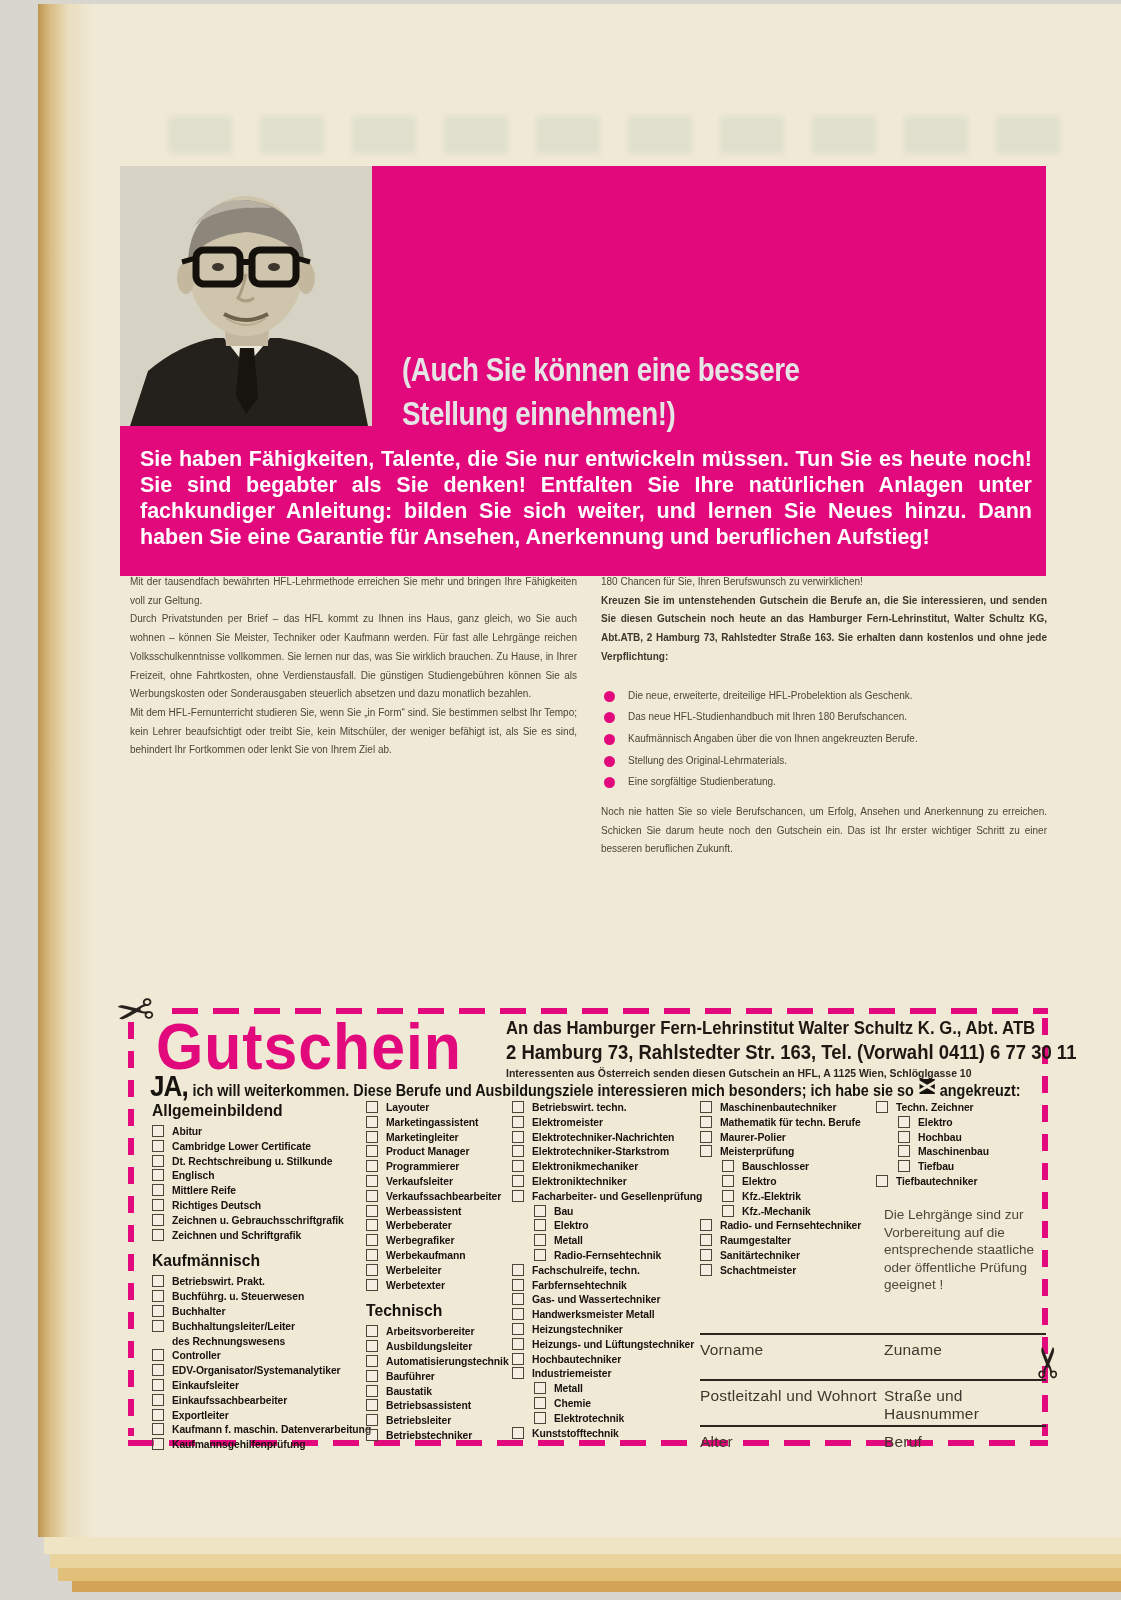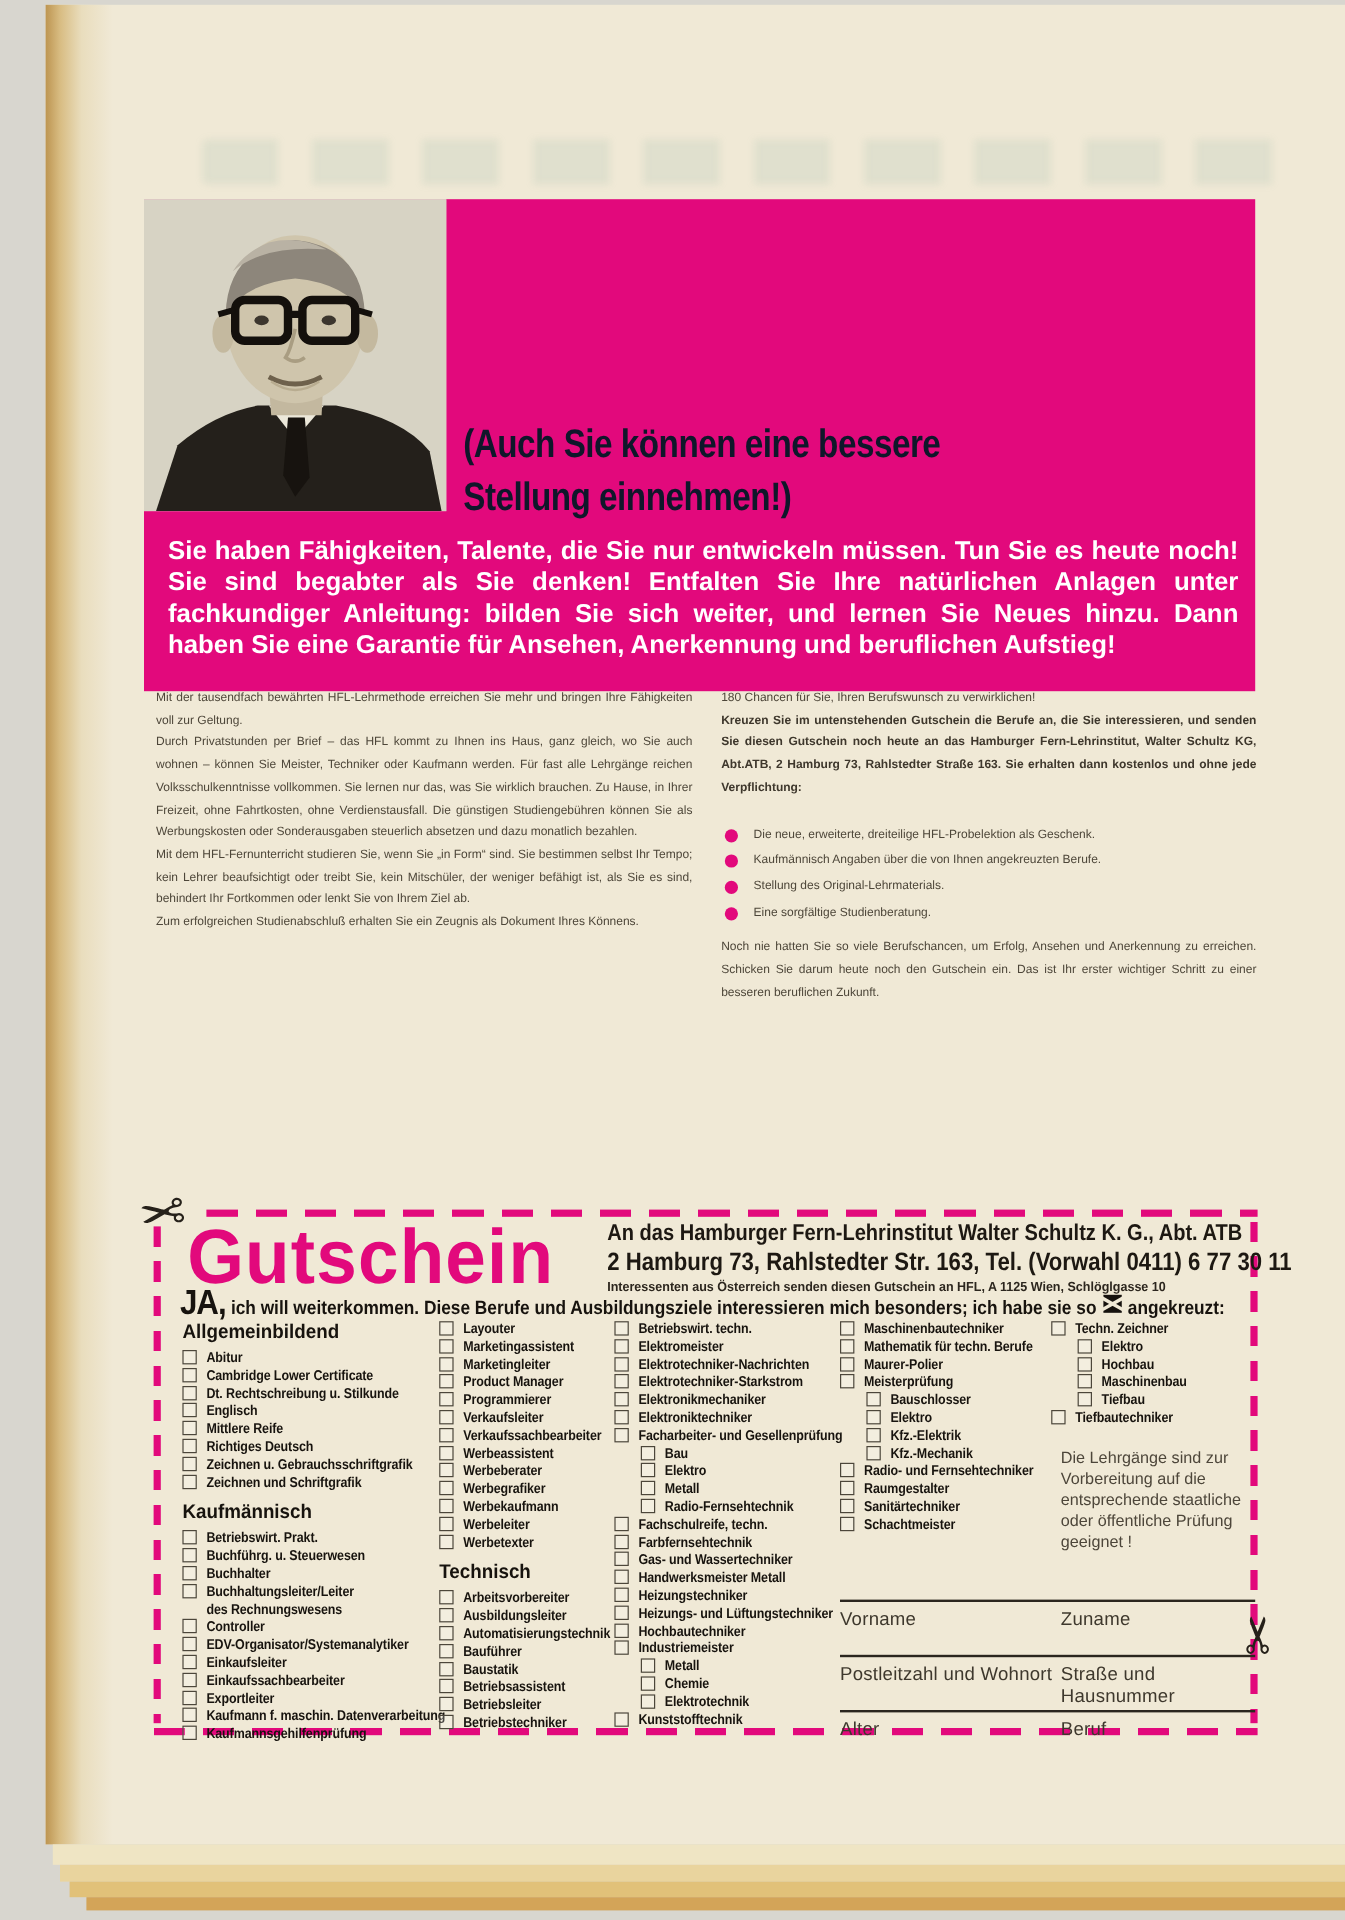--- a/index.html
+++ b/index.html
@@ -41,7 +41,7 @@
     display:block;font-size:57px;font-weight:bold;line-height:72px;letter-spacing:-1.5px;
     white-space:nowrap;transform:scaleX(.8);transform-origin:left top;
   }
-  .subhead{position:absolute;left:266px;top:182px;color:#0f172a}
+  .subhead{position:absolute;left:282px;top:182px;color:#e5e5e5}
   .subhead .sh{
     display:block;font-size:33px;font-weight:bold;line-height:44px;letter-spacing:-0.5px;
     white-space:nowrap;transform:scaleX(.84);transform-origin:left top;

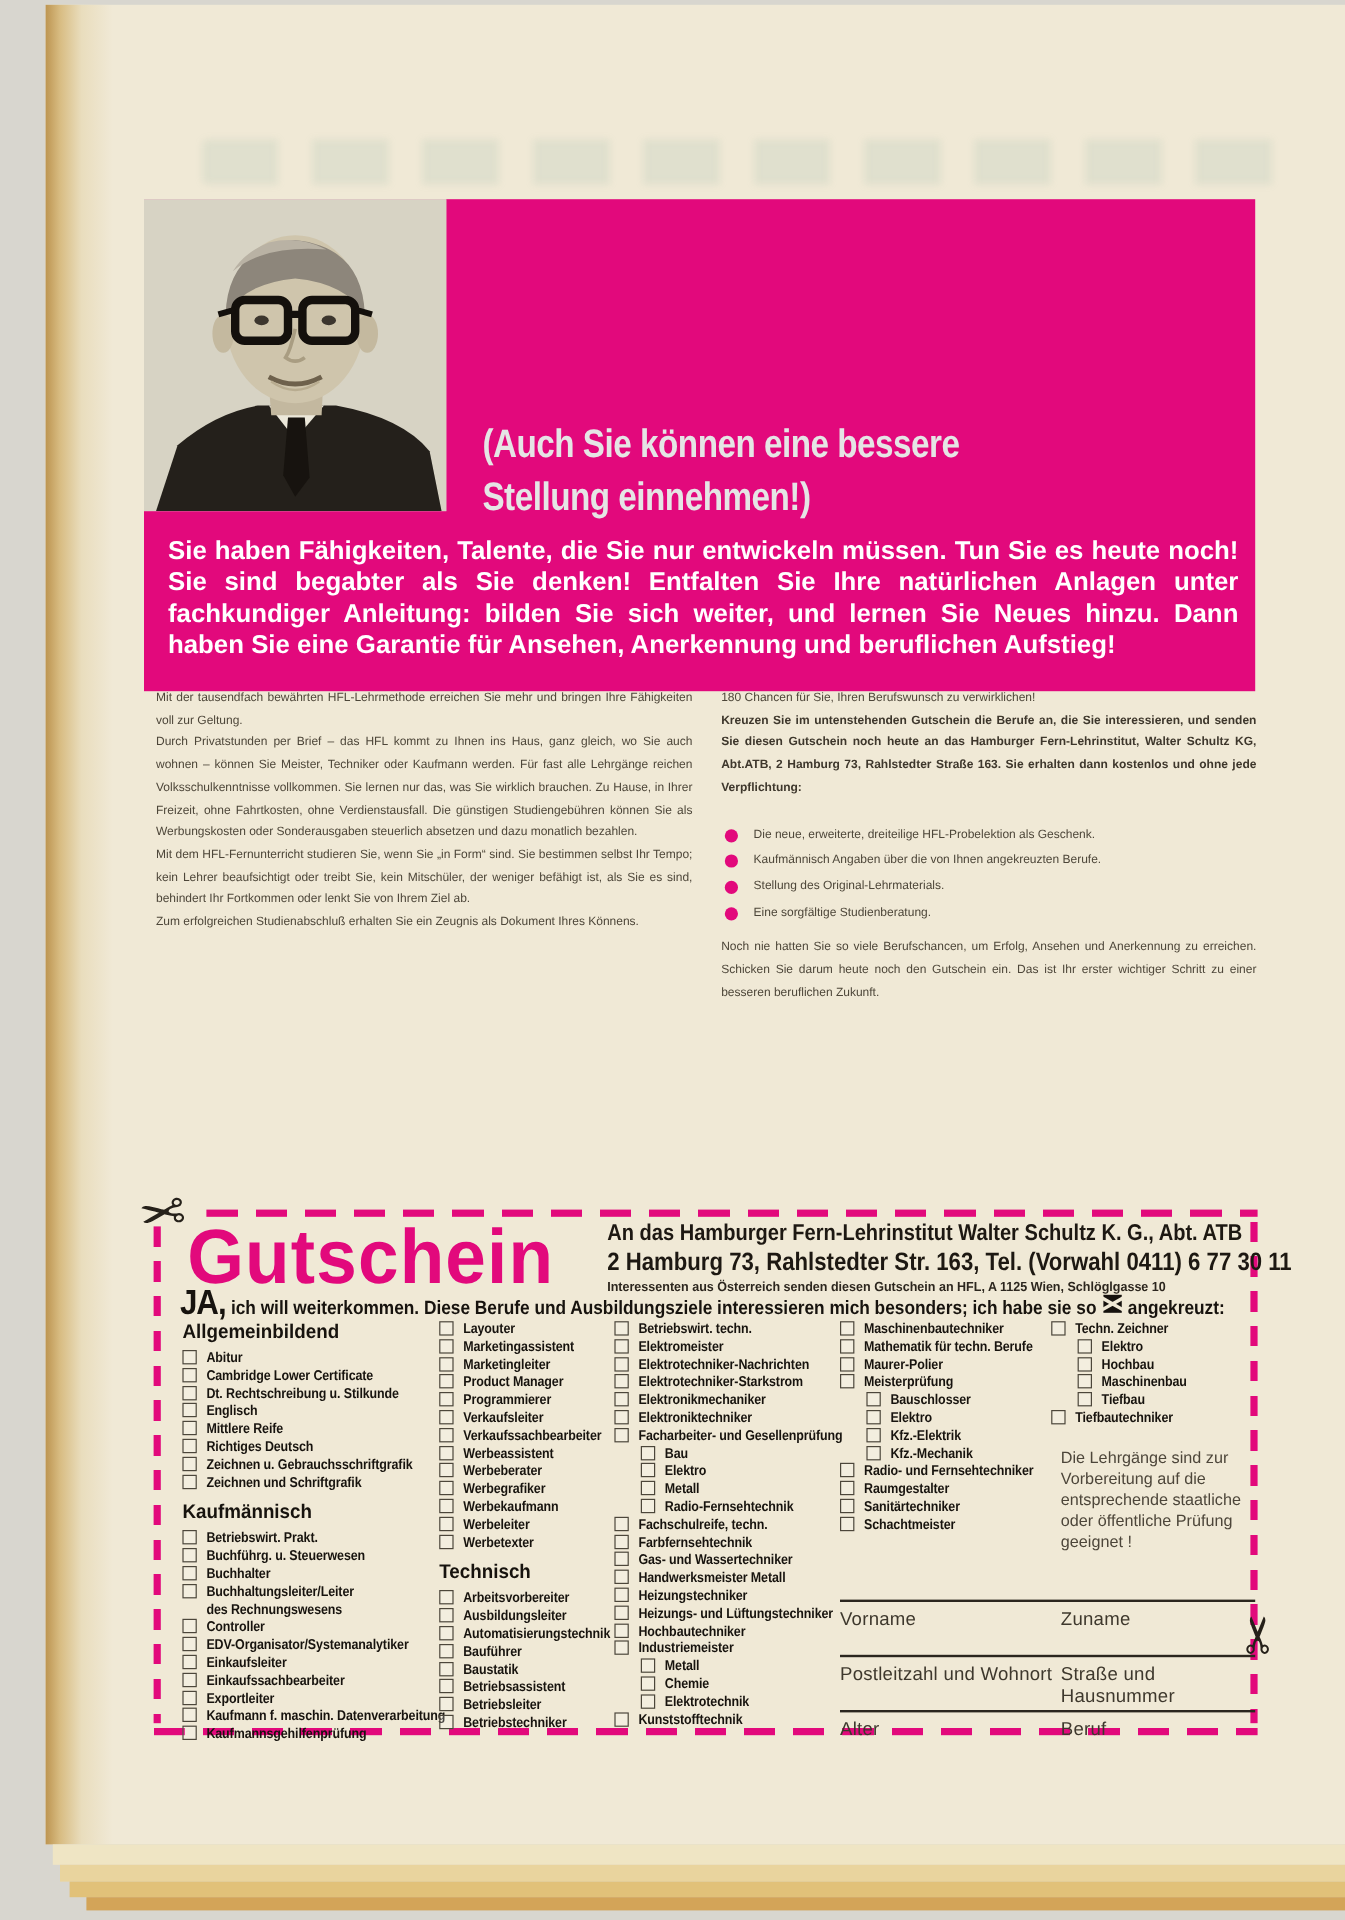--- a/index.html
+++ b/index.html
@@ -198,6 +198,7 @@
   <p class="bold">Kreuzen Sie im untenstehenden Gutschein die Berufe an, die Sie interessieren, und senden Sie diesen Gutschein noch heute an das Hamburger Fern-Lehrinstitut, Walter Schultz KG, Abt.ATB, 2 Hamburg 73, Rahlstedter Straße 163. Sie erhalten dann kostenlos und ohne jede Verpflichtung:</p>
   <ul class="bullets">
     <li>Die neue, erweiterte, dreiteilige HFL-Probelektion als Geschenk.</li>
+    <li>Das neue HFL-Studienhandbuch mit Ihren 180 Berufschancen.</li>
     <li>Kaufmännisch Angaben über die von Ihnen angekreuzten Berufe.</li>
     <li>Stellung des Original-Lehrmaterials.</li>
     <li>Eine sorgfältige Studienberatung.</li>

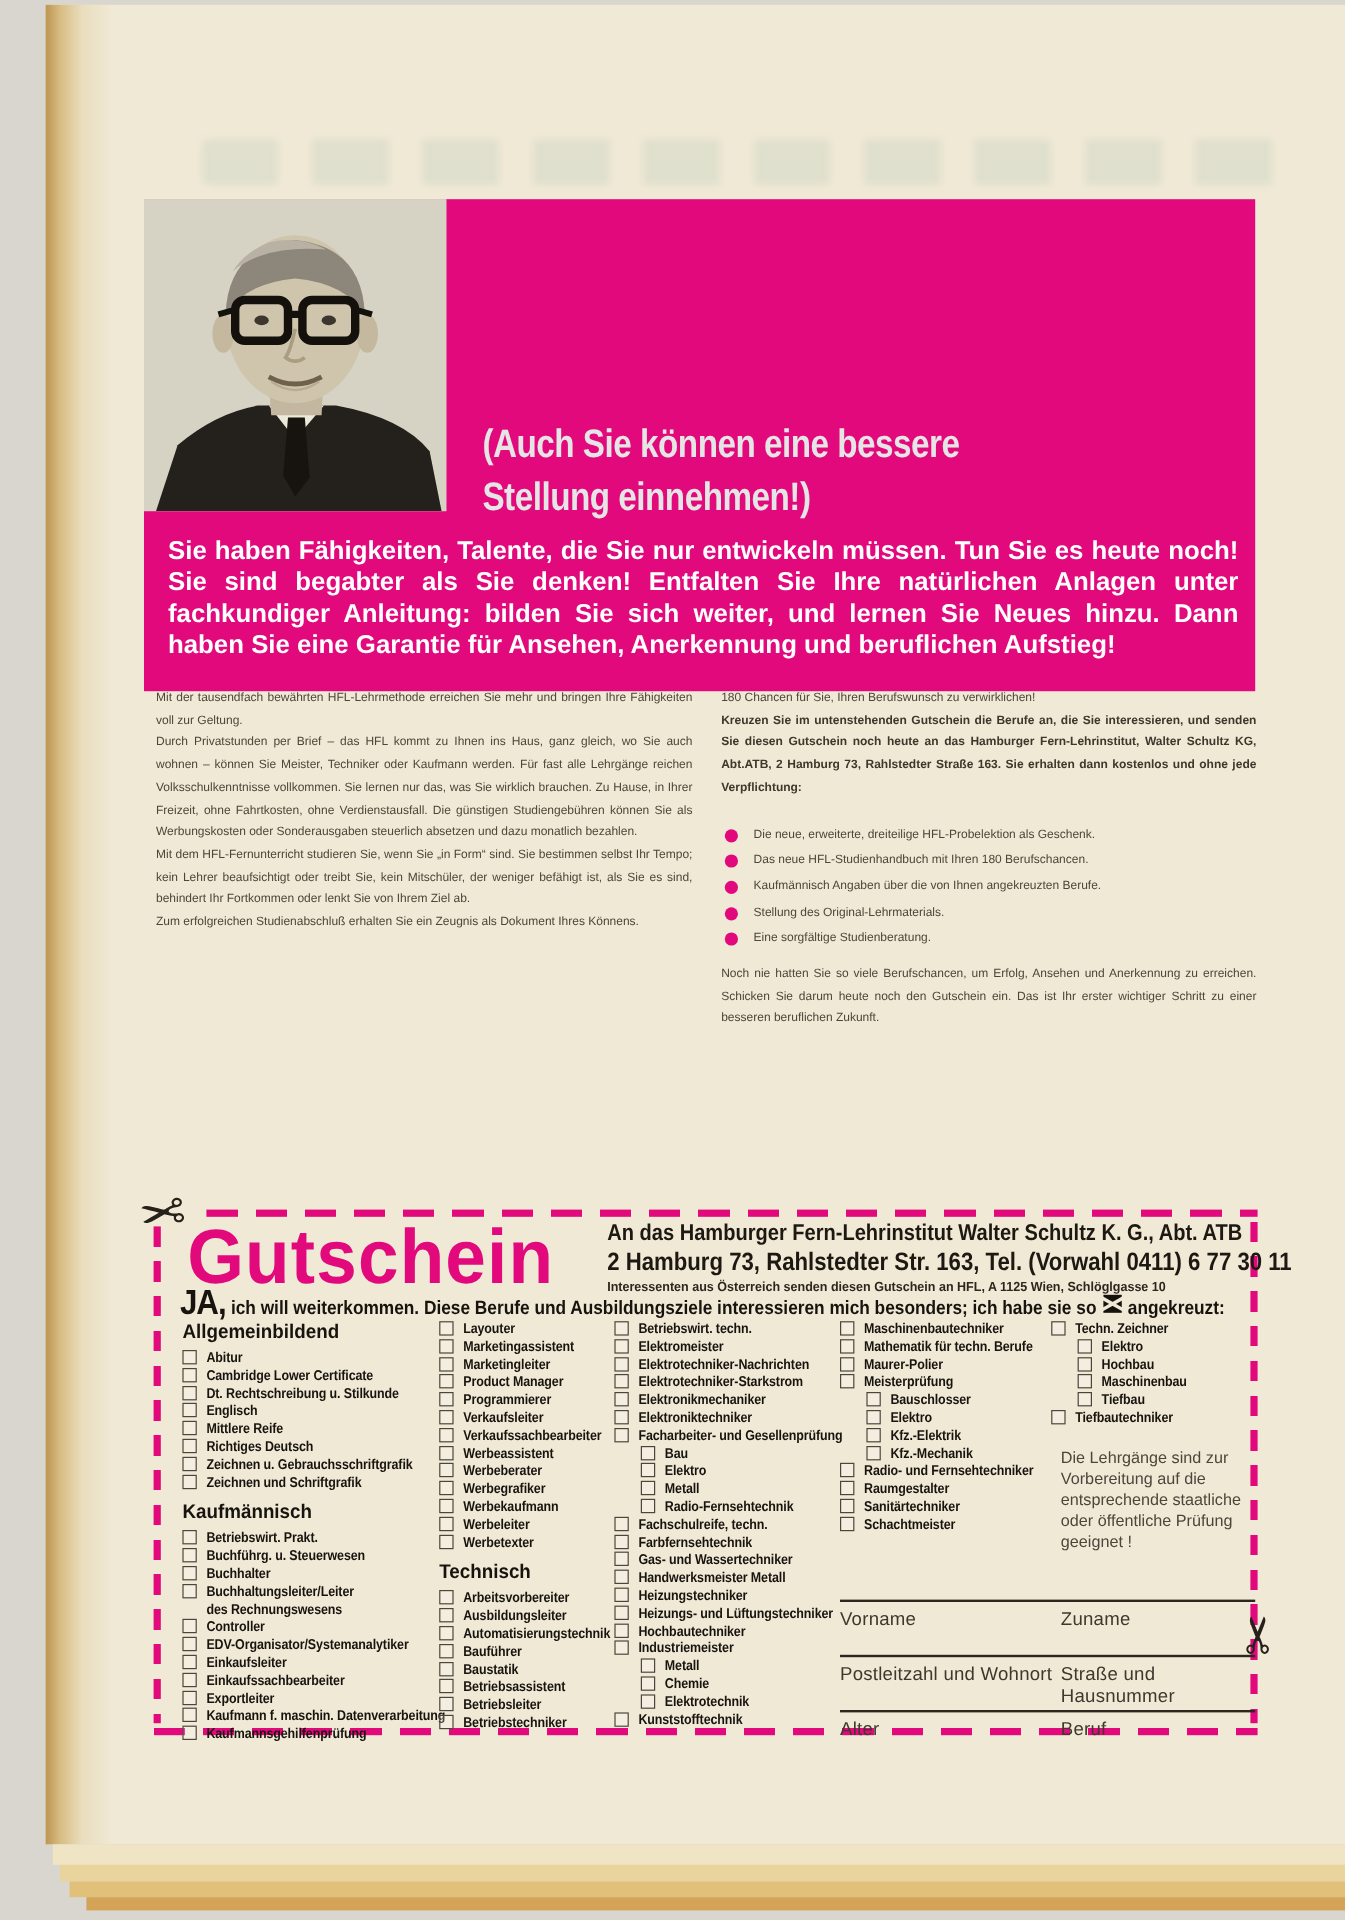--- a/index.html
+++ b/index.html
@@ -191,7 +191,6 @@
   <p>Mit der tausendfach bewährten HFL-Lehrmethode erreichen Sie mehr und bringen Ihre Fähigkeiten voll zur Geltung.</p>
   <p>Durch Privatstunden per Brief – das HFL kommt zu Ihnen ins Haus, ganz gleich, wo Sie auch wohnen – können Sie Meister, Techniker oder Kaufmann werden. Für fast alle Lehrgänge reichen Volksschulkenntnisse vollkommen. Sie lernen nur das, was Sie wirklich brauchen. Zu Hause, in Ihrer Freizeit, ohne Fahrtkosten, ohne Verdienstausfall. Die günstigen Studiengebühren können Sie als Werbungskosten oder Sonderausgaben steuerlich absetzen und dazu monatlich bezahlen.</p>
   <p>Mit dem HFL-Fernunterricht studieren Sie, wenn Sie „in Form“ sind. Sie bestimmen selbst Ihr Tempo; kein Lehrer beaufsichtigt oder treibt Sie, kein Mitschüler, der weniger befähigt ist, als Sie es sind, behindert Ihr Fortkommen oder lenkt Sie von Ihrem Ziel ab.</p>
-  <p>Zum erfolgreichen Studienabschluß erhalten Sie ein Zeugnis als Dokument Ihres Könnens.</p>
 </div>
 <div class="col-right">
   <p>180 Chancen für Sie, Ihren Berufswunsch zu verwirklichen!</p>

